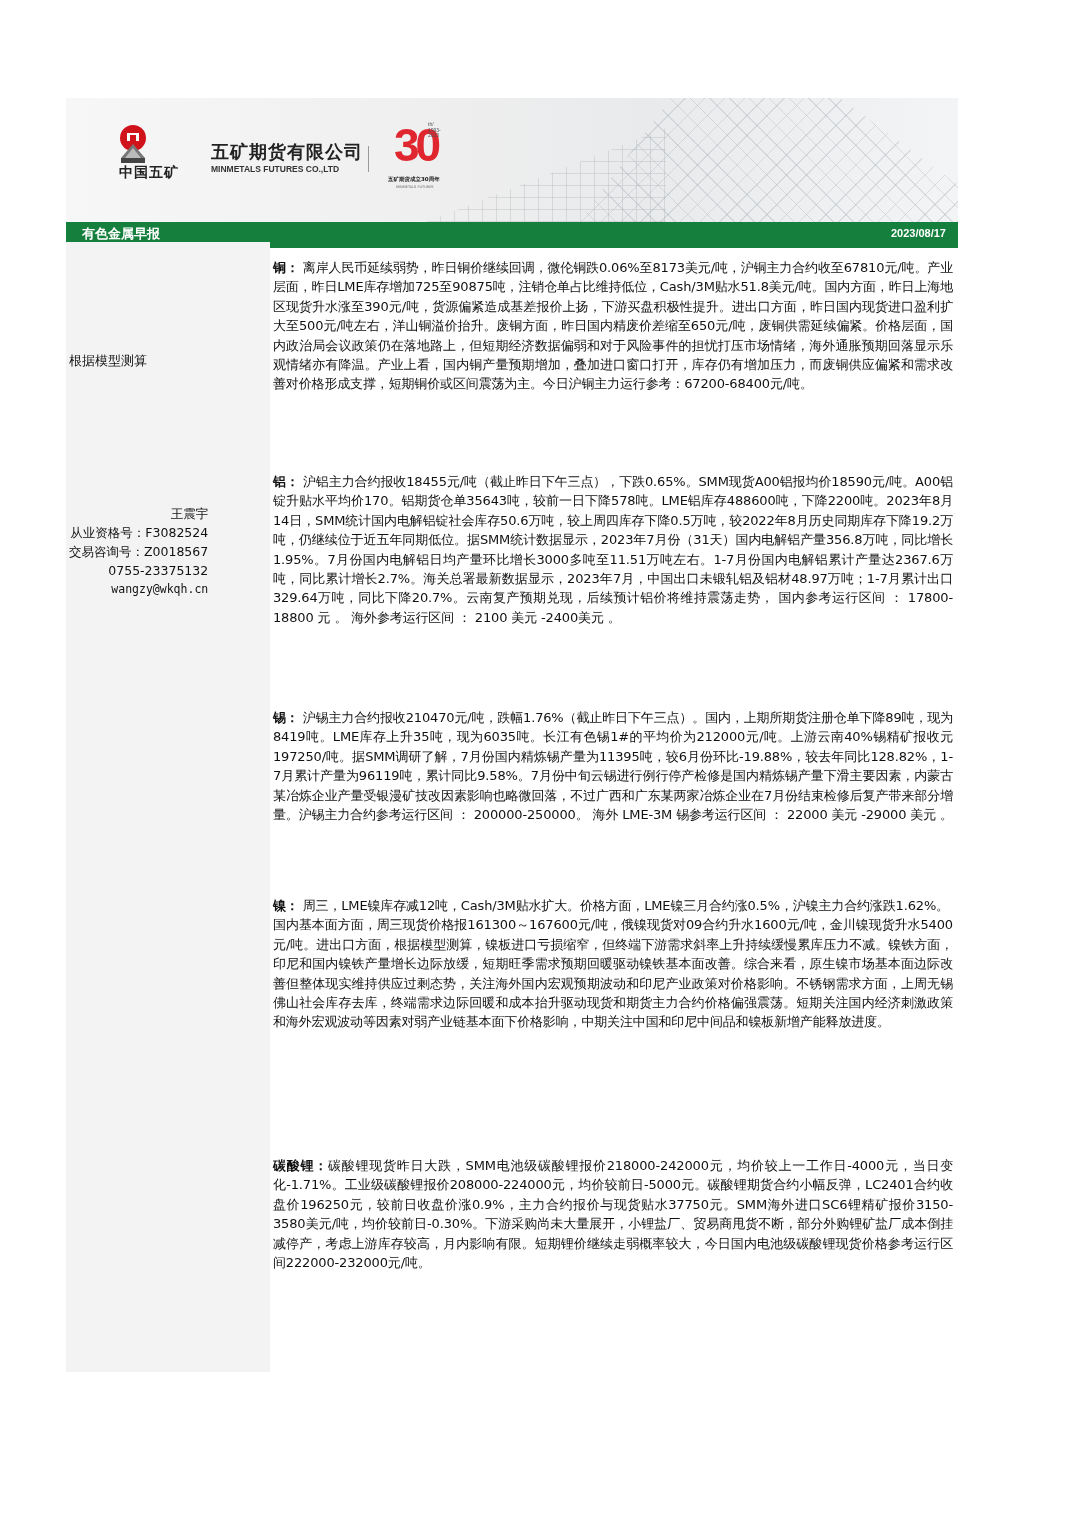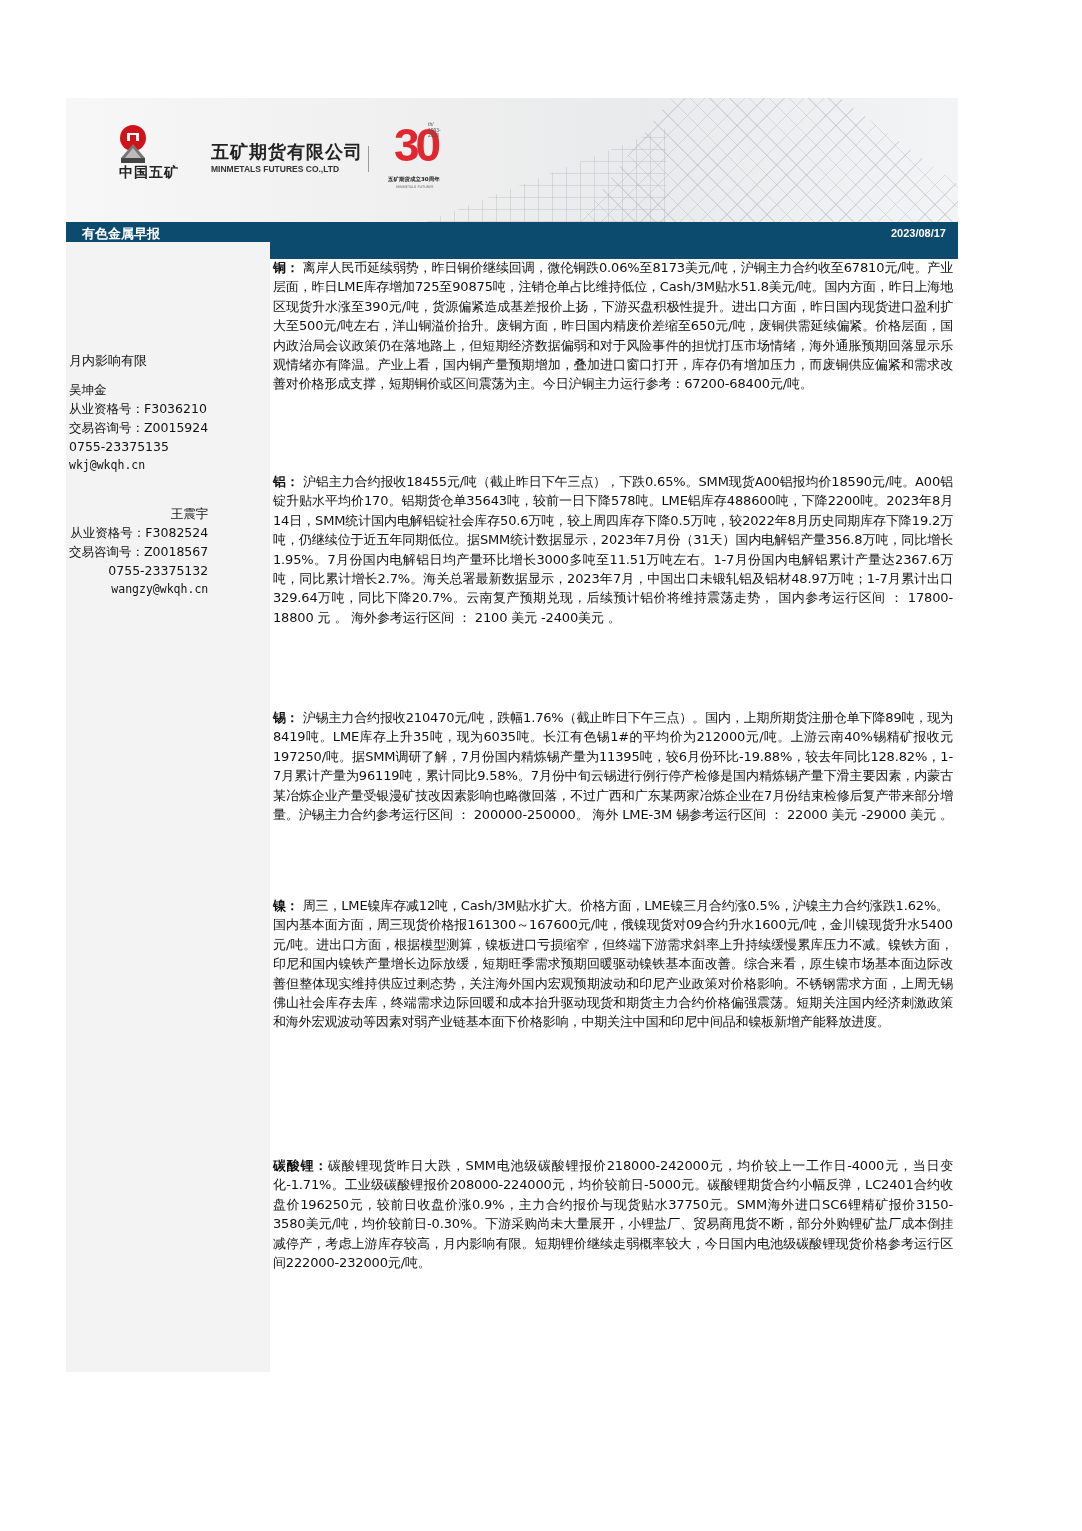--- a/index.html
+++ b/index.html
@@ -34,7 +34,7 @@
   .anniv-cap { position: absolute; left: 0; top: 56px; font-size: 5.5px; font-weight: bold; color: #222;
                white-space: nowrap; }
   .anniv-cap2 { position: absolute; left: 8px; top: 65px; font-size: 3.5px; color: #666; white-space: nowrap; }
-  .redbar { position: relative; width: 892px; height: 37px; background: #0c4a6e; }
+  .redbar { position: relative; width: 892px; height: 26px; background: #15803d; }
   .redbar .title { position: absolute; left: 16px; top: 3px; font-size: 13px; font-weight: bold; color: #fff; }
   .redbar .date { position: absolute; right: 12px; top: 5px; font-family: "Liberation Sans", sans-serif;
                   font-size: 11px; font-weight: bold; color: #fff; margin-left: 16px; }

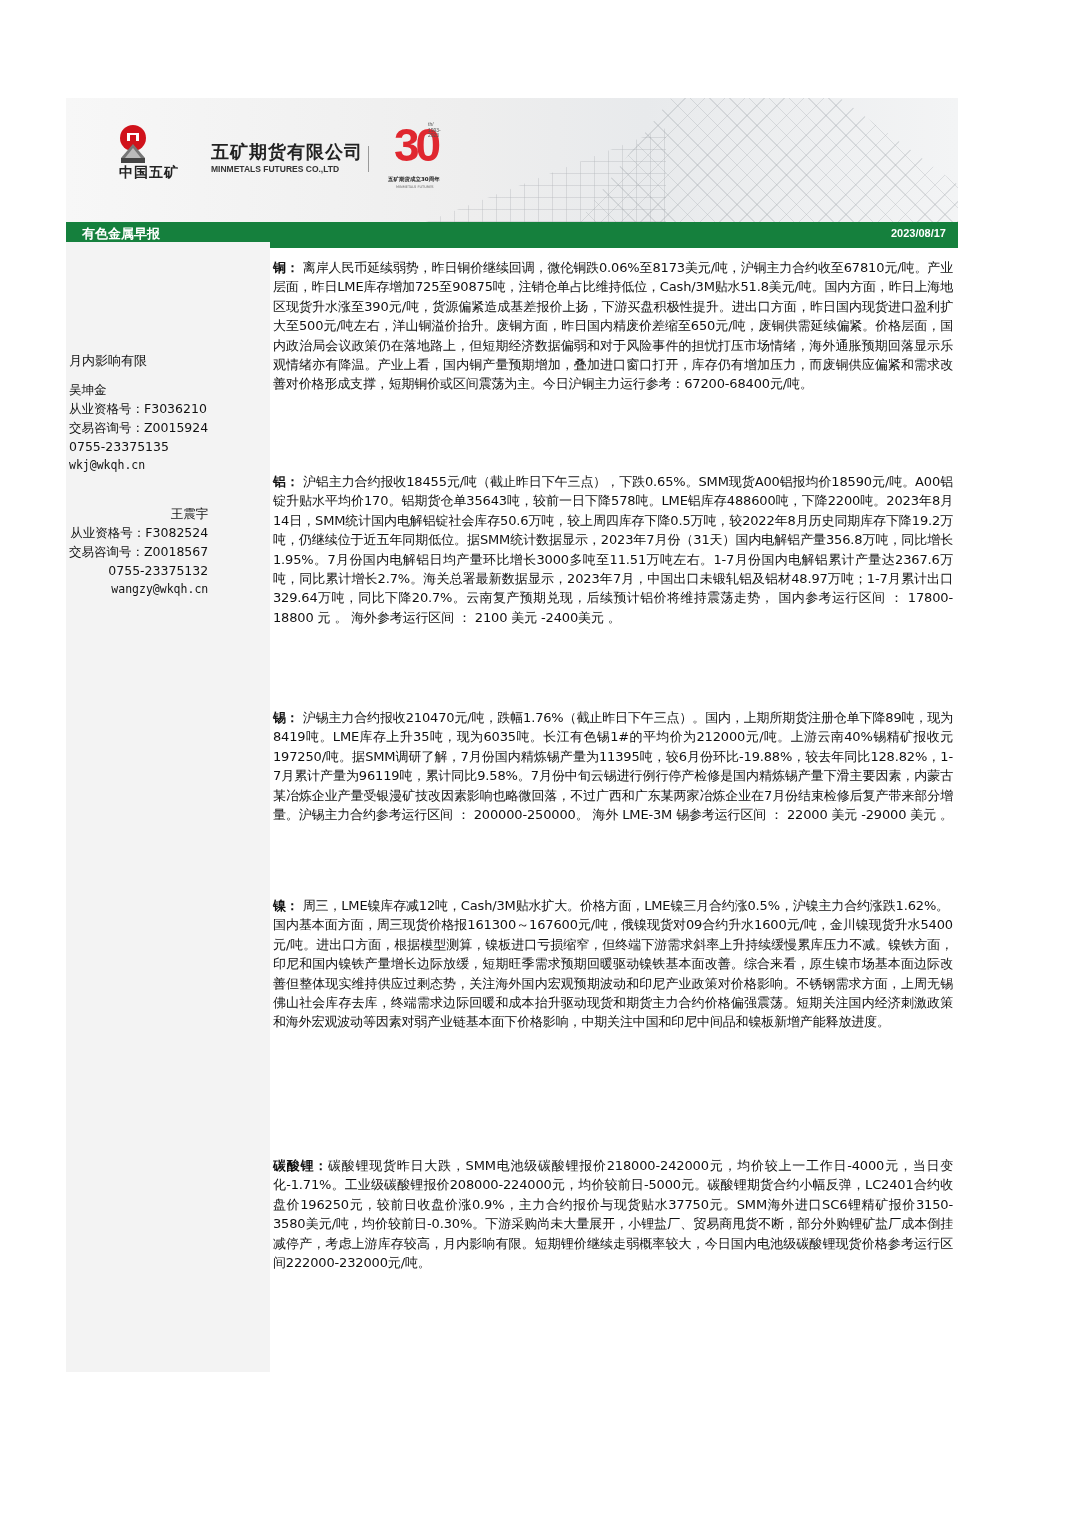--- a/index.html
+++ b/index.html
@@ -88,7 +88,7 @@
 </div>
 
 <div class="sidebar">
-  <div class="group">月内影响有限</div>
+  <div class="group">根据模型测算</div>
 
   <div class="analyst" style="top:138px;">
     <div>吴坤金</div>

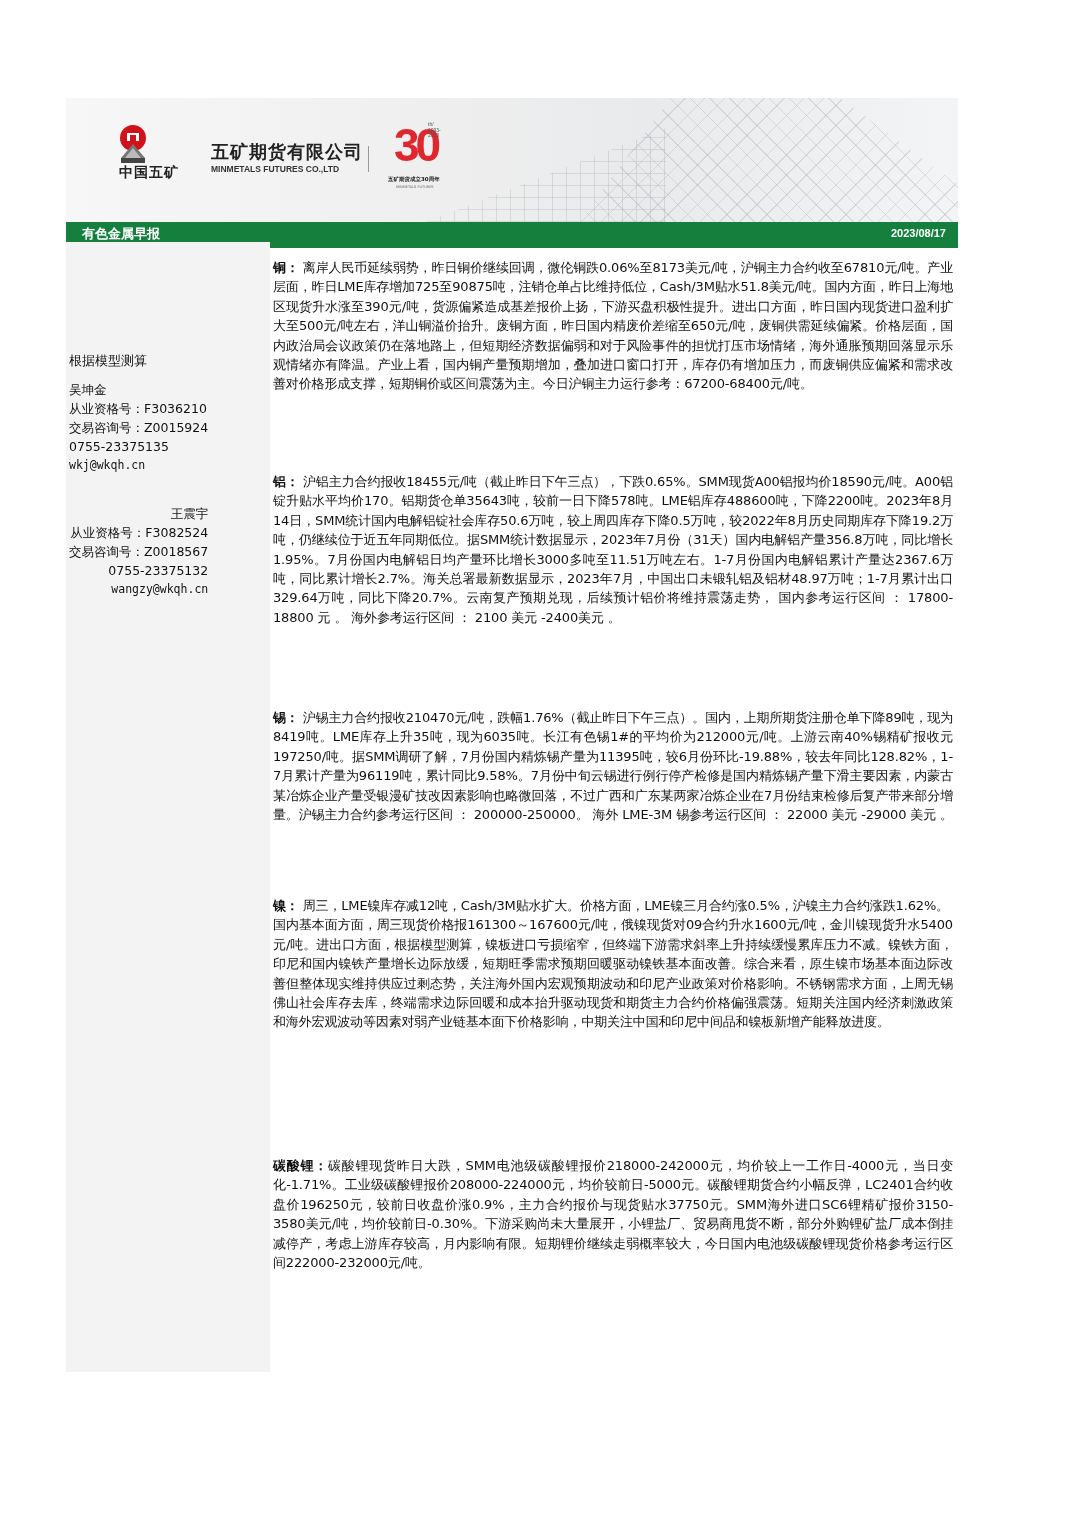--- a/index.html
+++ b/index.html
@@ -90,13 +90,6 @@
 <div class="sidebar">
   <div class="group">根据模型测算</div>
 
-  <div class="analyst" style="top:138px;">
-    <div>吴坤金</div>
-    <div>从业资格号：F3036210</div>
-    <div>交易咨询号：Z0015924</div>
-    <div>0755-23375135</div>
-    <div class="email">wkj@wkqh.cn</div>
-  </div>
 
   <div class="analyst" style="top:262px;text-align:right;">
     <div>王震宇</div>

